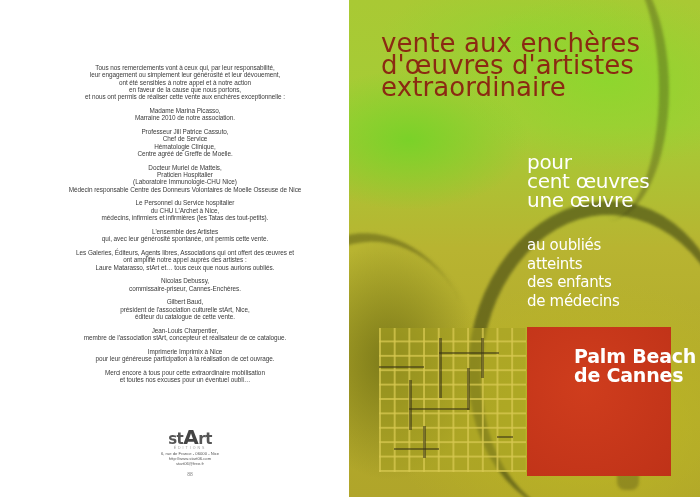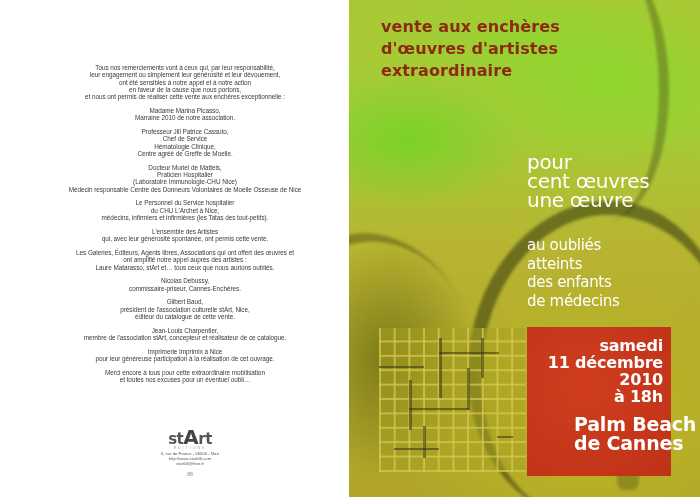--- a/index.html
+++ b/index.html
@@ -67,9 +67,9 @@
     .gs { position: absolute; background: rgba(55,50,20,0.55); }
 
     .title {
-      position: absolute; left: 32px; top: 16px; width: 320px;
-      color: #8b2a12; font-family: "DejaVu Sans", sans-serif; font-weight: bold;
-      font-size: 16px; line-height: 22px; letter-spacing: 0.1px;
+      position: absolute; left: 32px; top: 32px; width: 320px;
+      color: #8b2a12; font-family: "DejaVu Sans", sans-serif; font-weight: normal;
+      font-size: 26px; line-height: 22px; letter-spacing: 0.1px;
     }
     .title span { display: block; white-space: nowrap; }
 

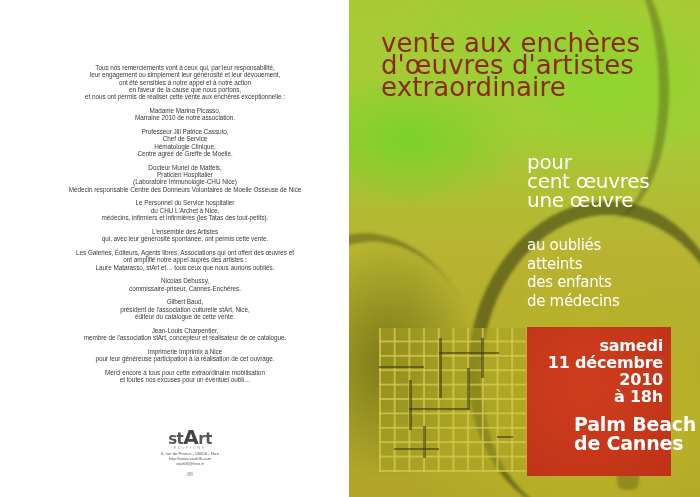--- a/index.html
+++ b/index.html
@@ -214,12 +214,6 @@
   </div>
 
   <div class="event-box">
-    <div class="event-date">
-      <span>samedi</span>
-      <span>11 décembre</span>
-      <span>2010</span>
-      <span>à 18h</span>
-    </div>
     <div class="event-venue">
       <span>Palm Beach</span>
       <span>de Cannes</span>

